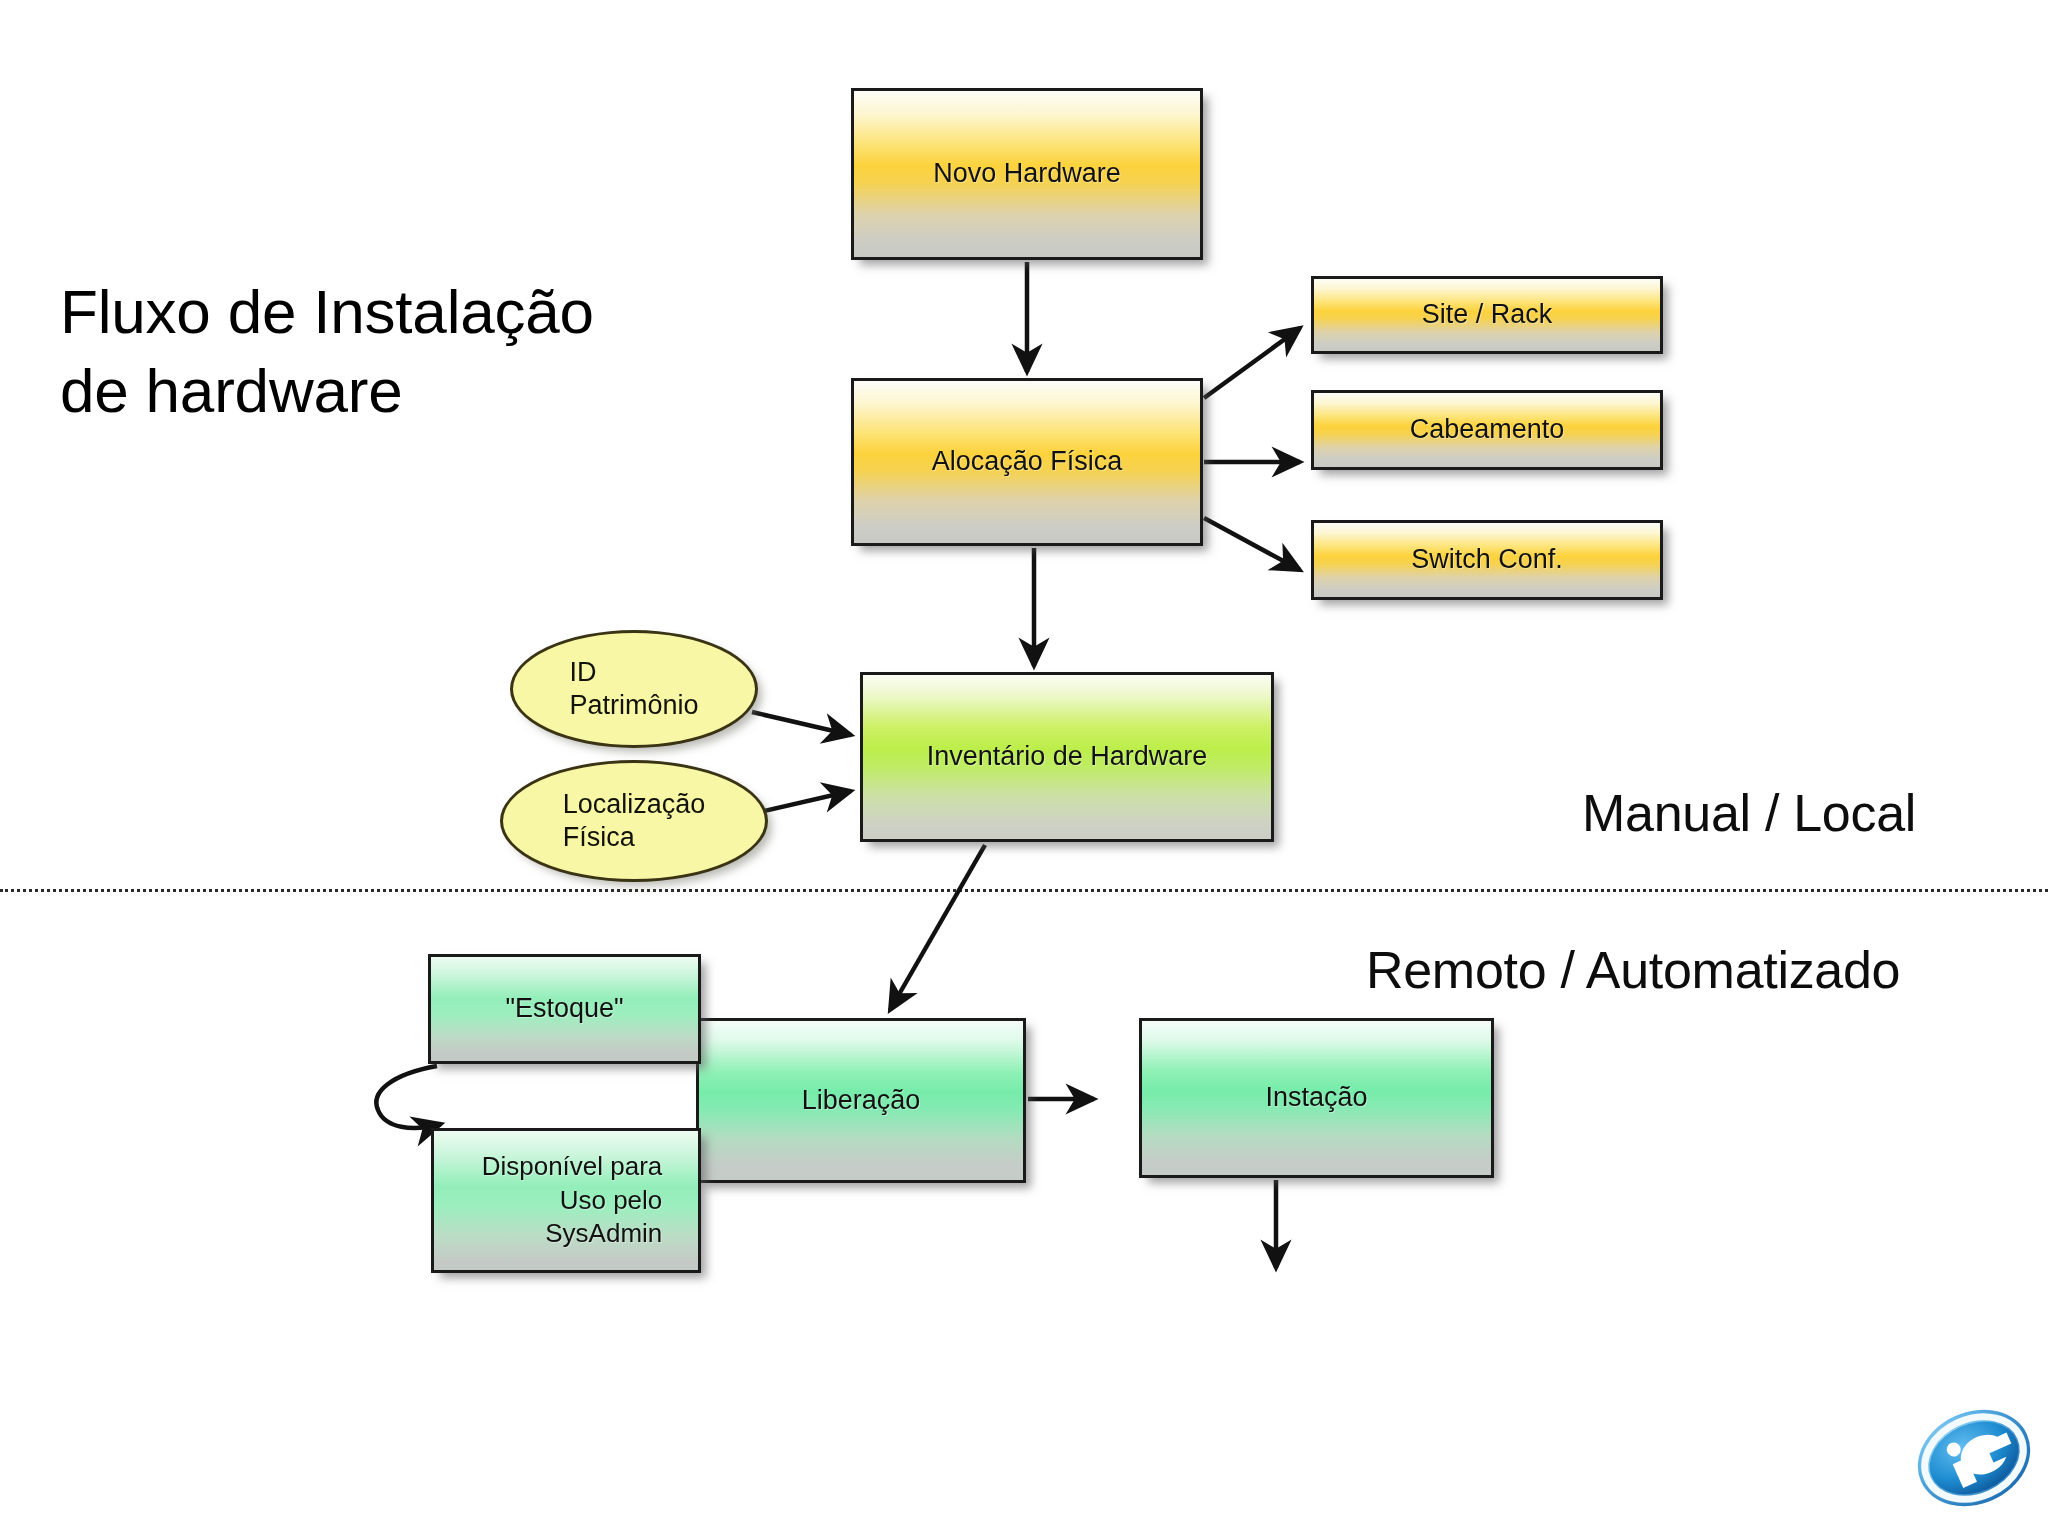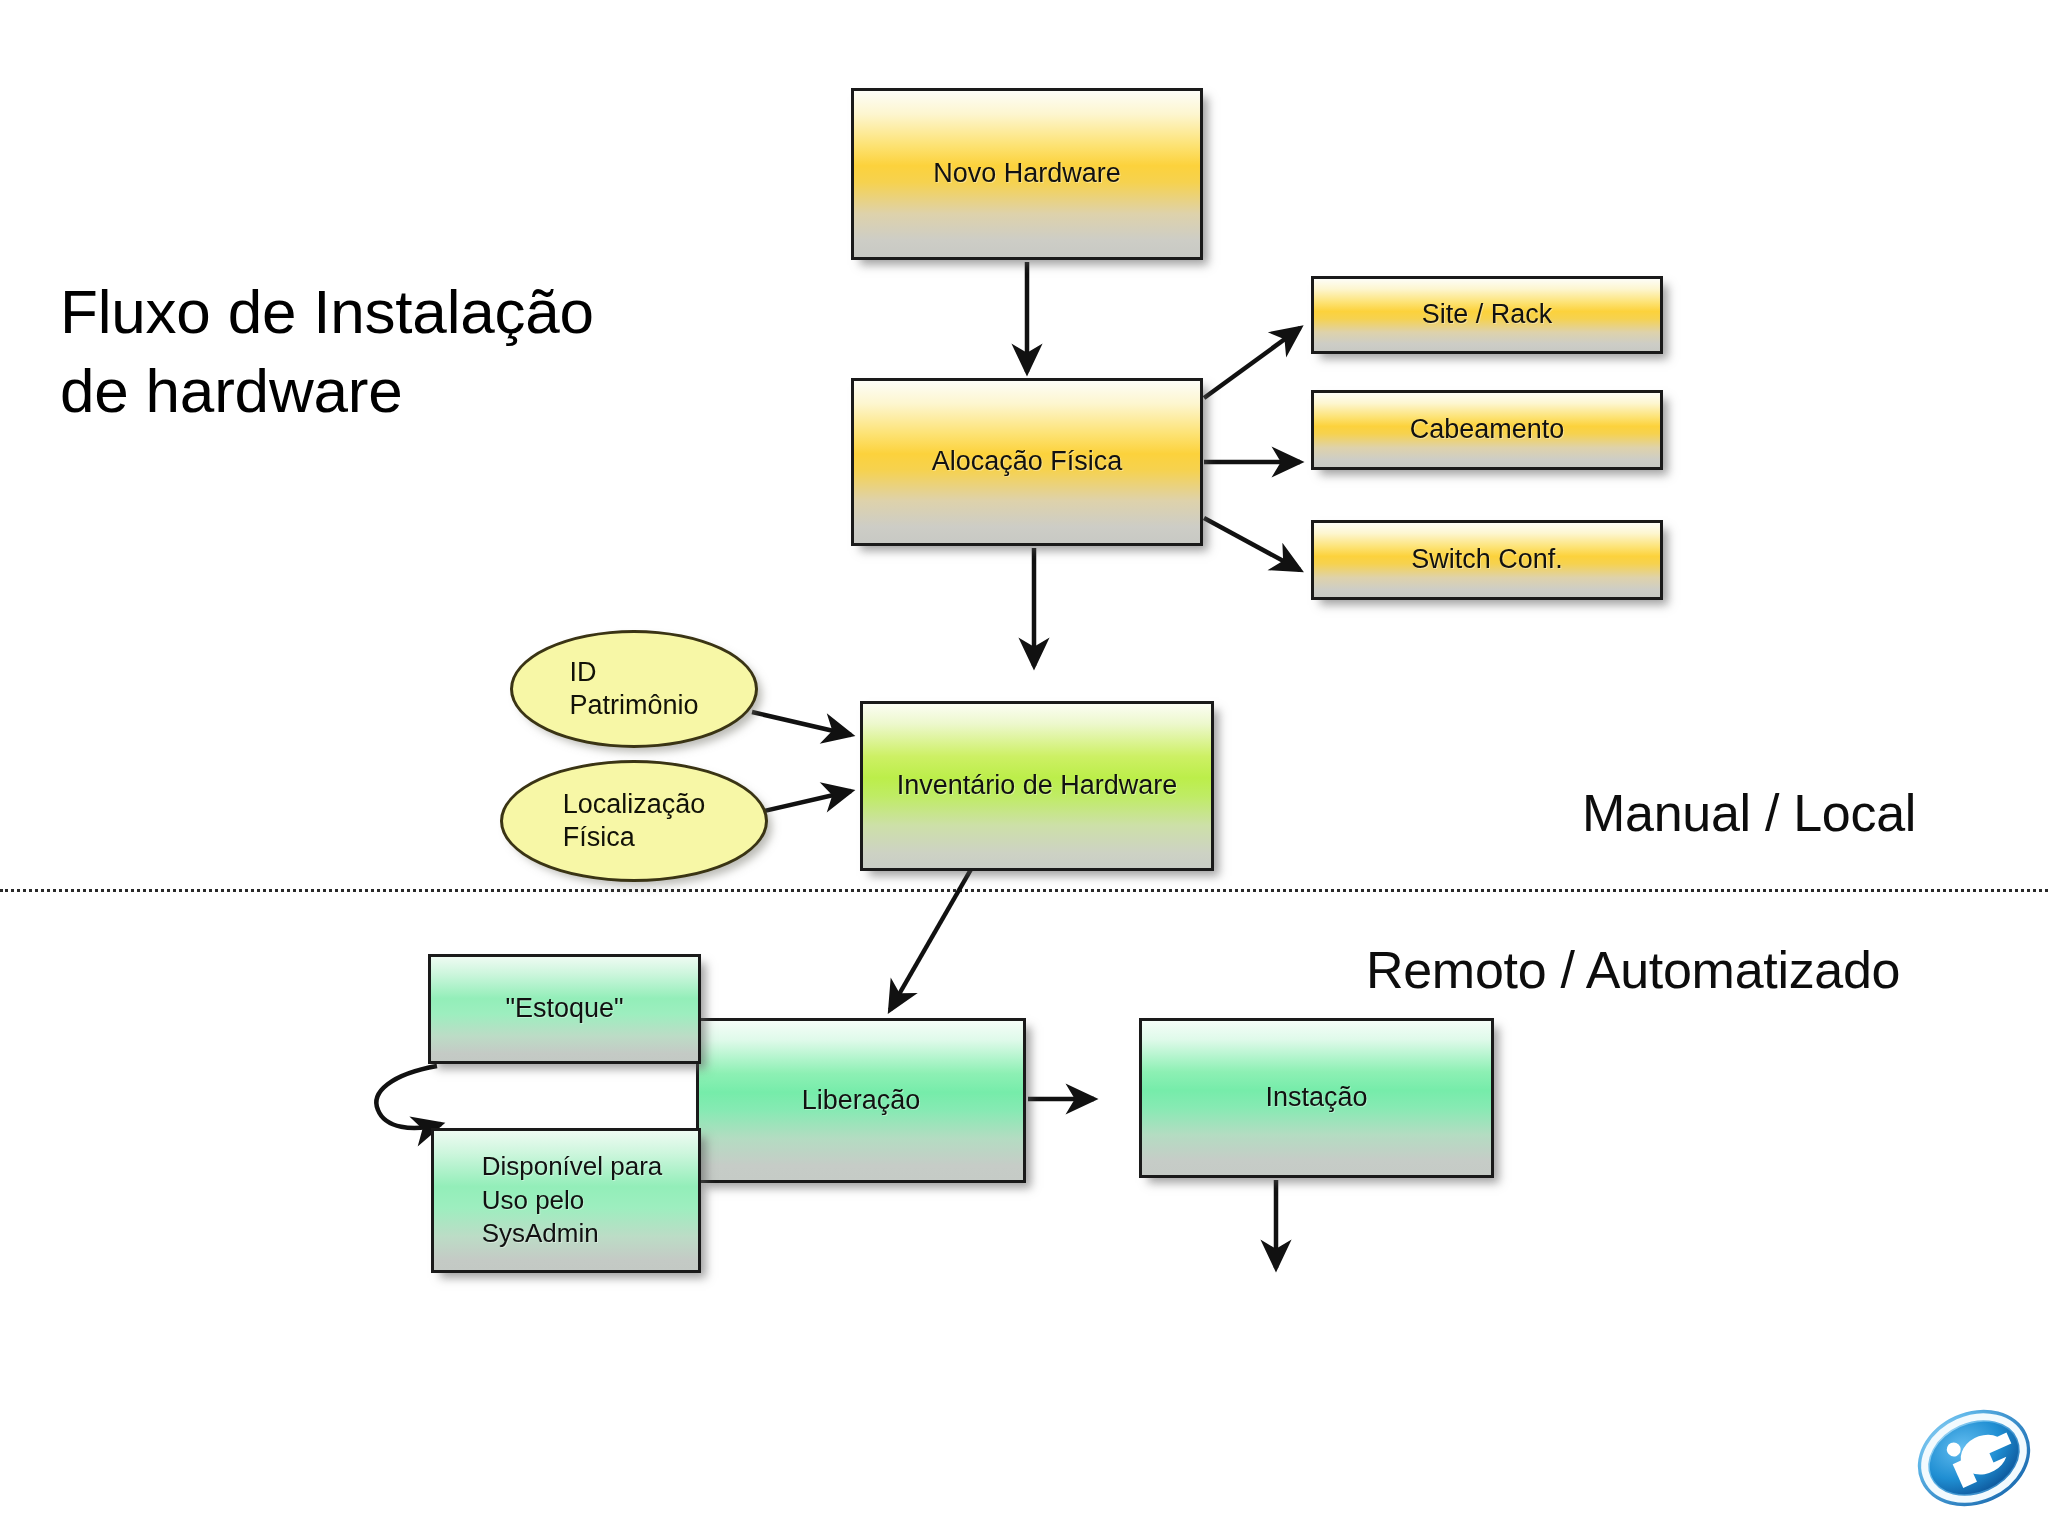--- a/index.html
+++ b/index.html
@@ -59,7 +59,7 @@
     display: flex;
     align-items: center;
     justify-content: center;
-    text-align: left;
+    text-align: right;
     color: #111111;
     font-family: "Liberation Sans", sans-serif;
     font-size: 27px;

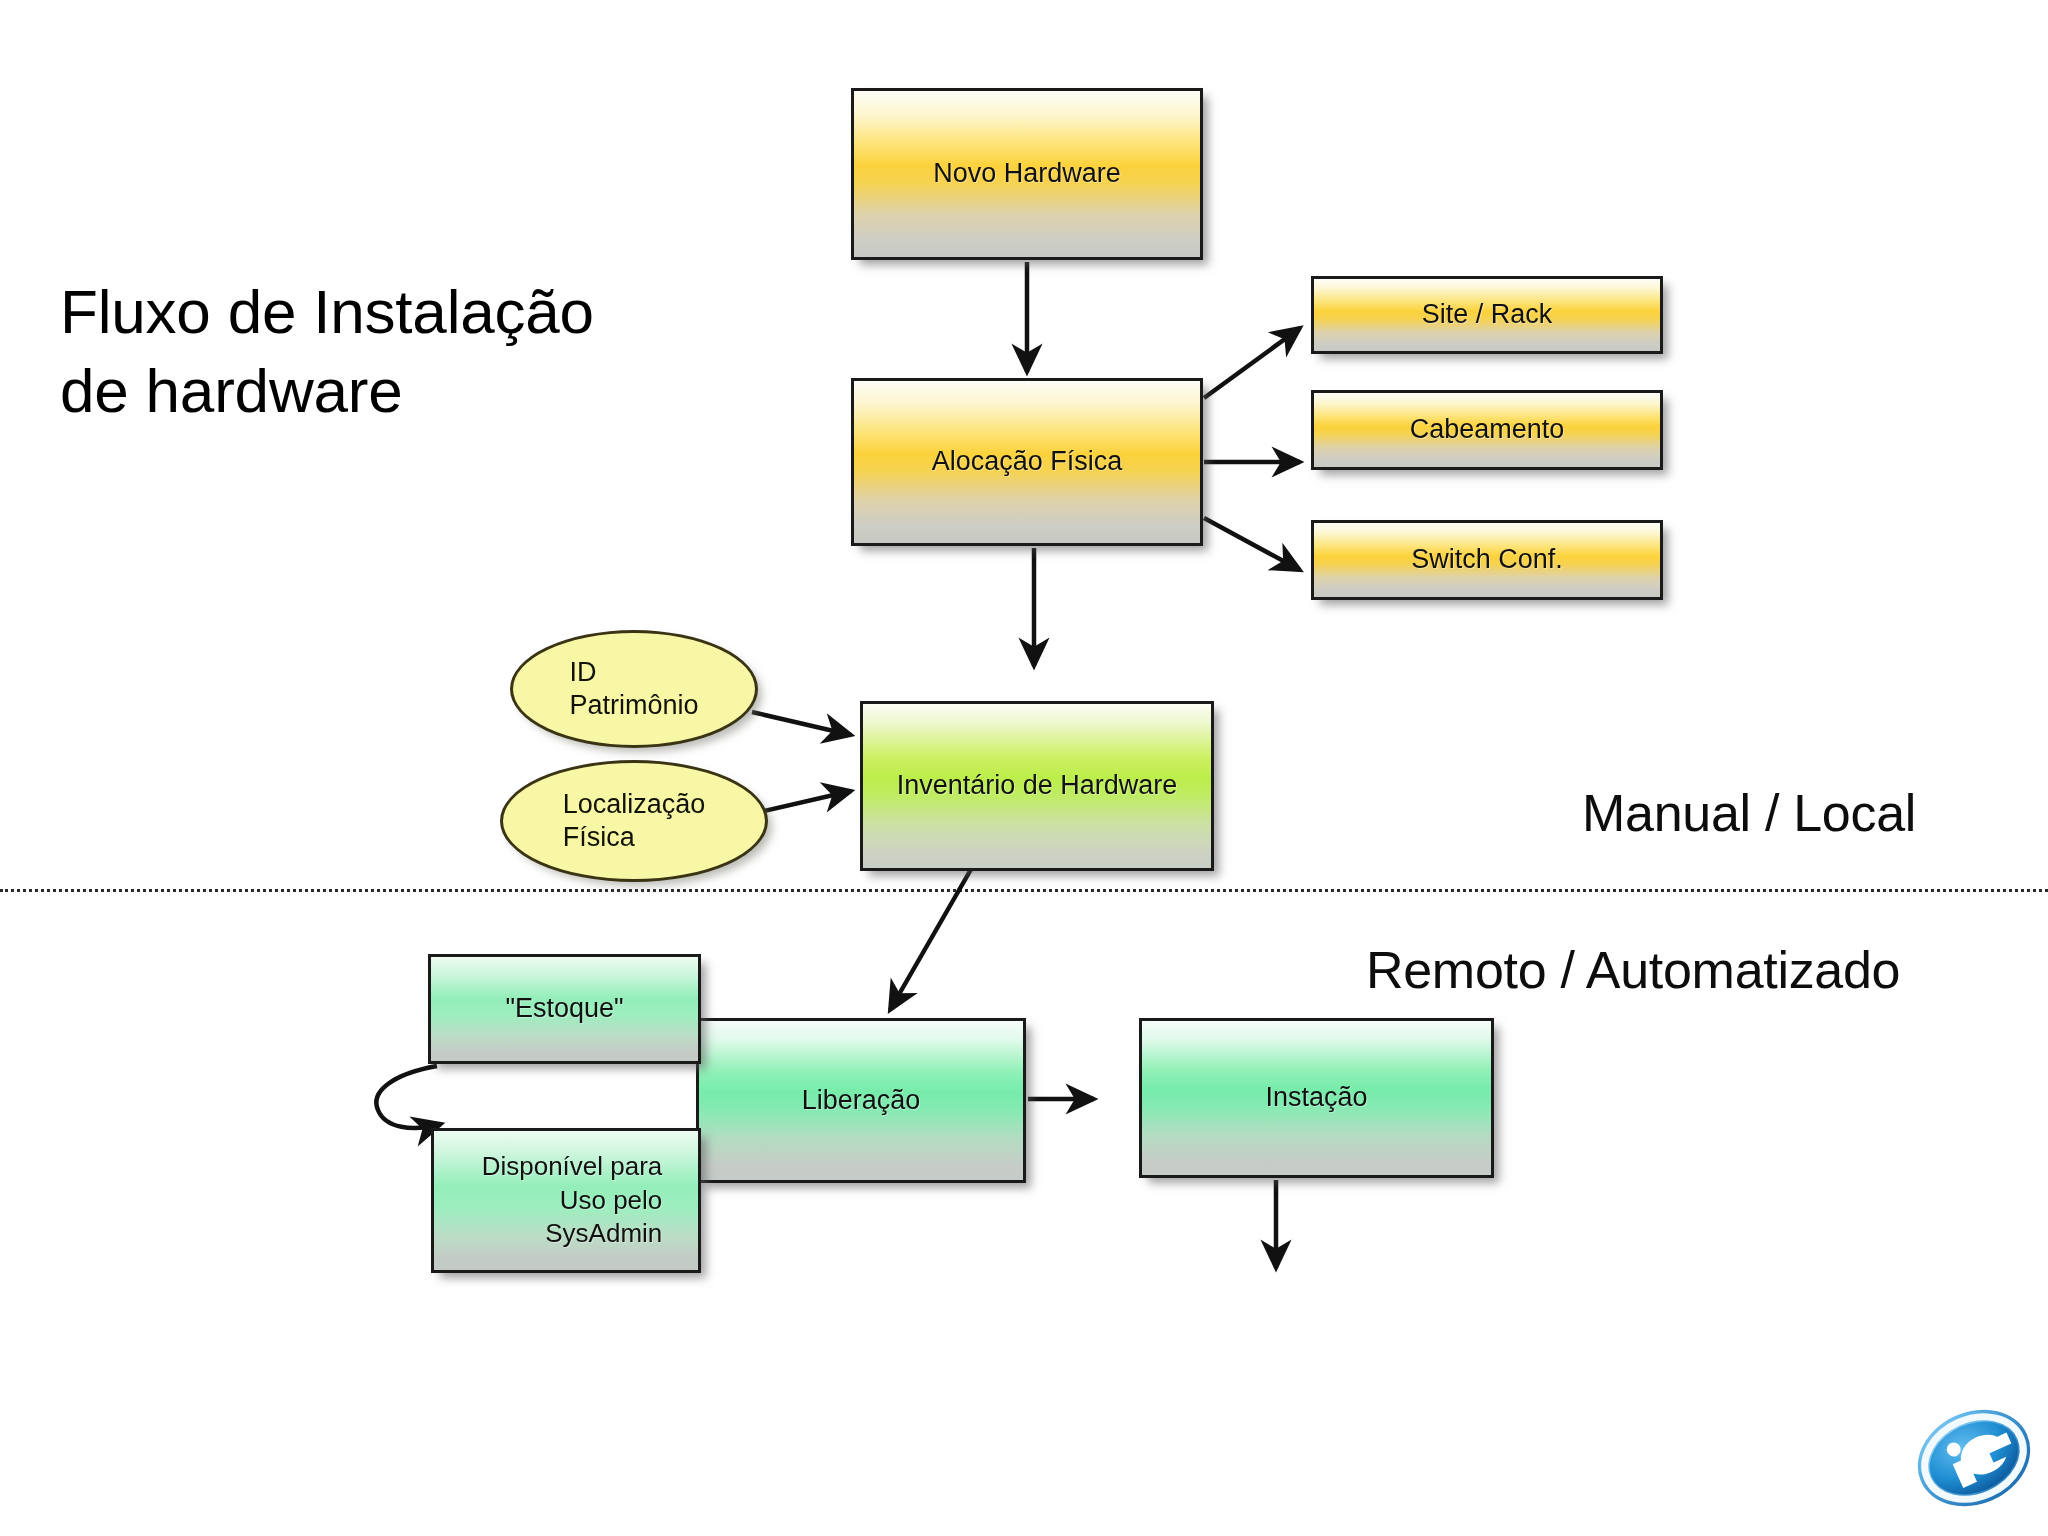--- a/index.html
+++ b/index.html
@@ -229,7 +229,7 @@
 Física</span>
   </div>
 
-  <div class="node fill-lime" style="left:860px; top:672px; width:354px; height:170px;margin-top:29px;">
+  <div class="node fill-lime" style="left:860px; top:672px; width:414px; height:170px;">
     <span>Inventário de Hardware</span>
   </div>
 

